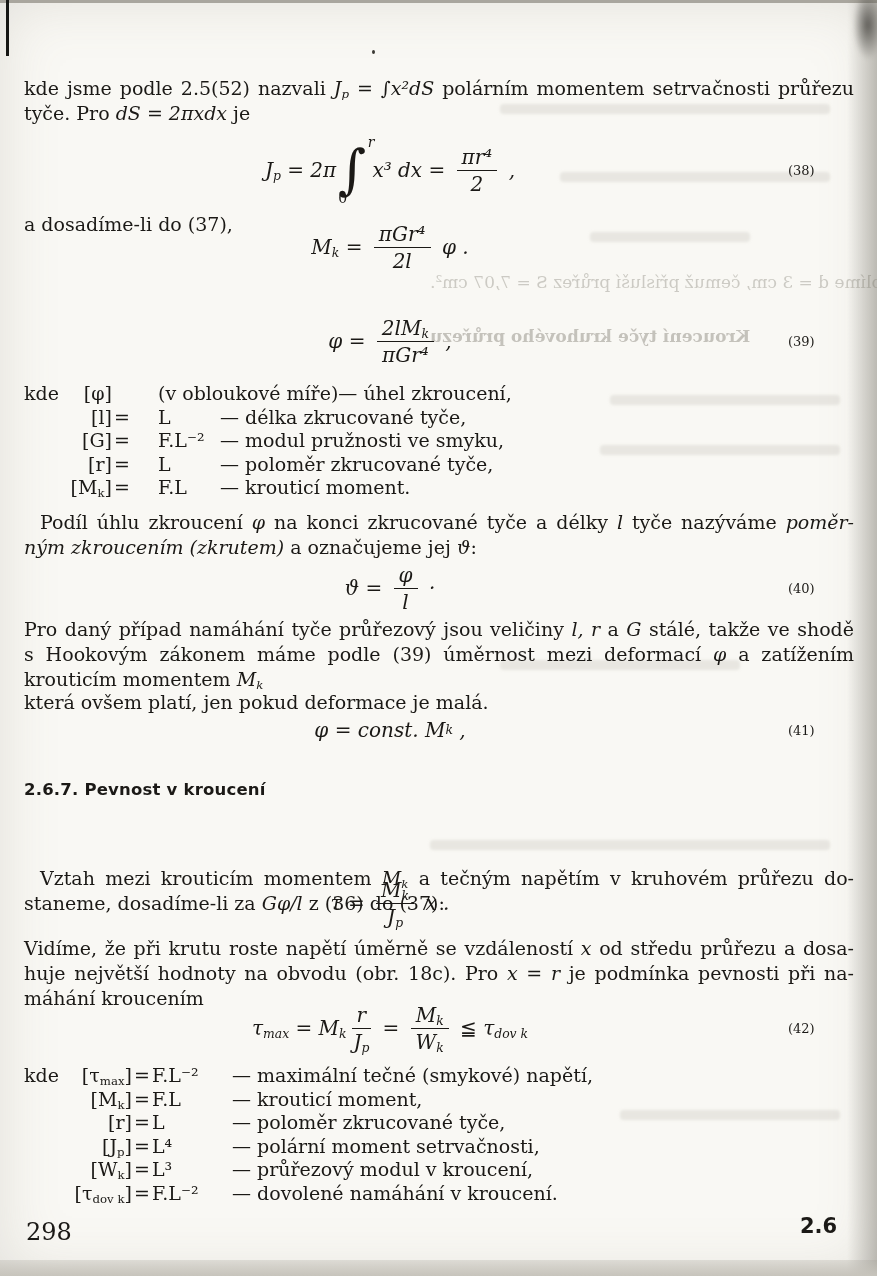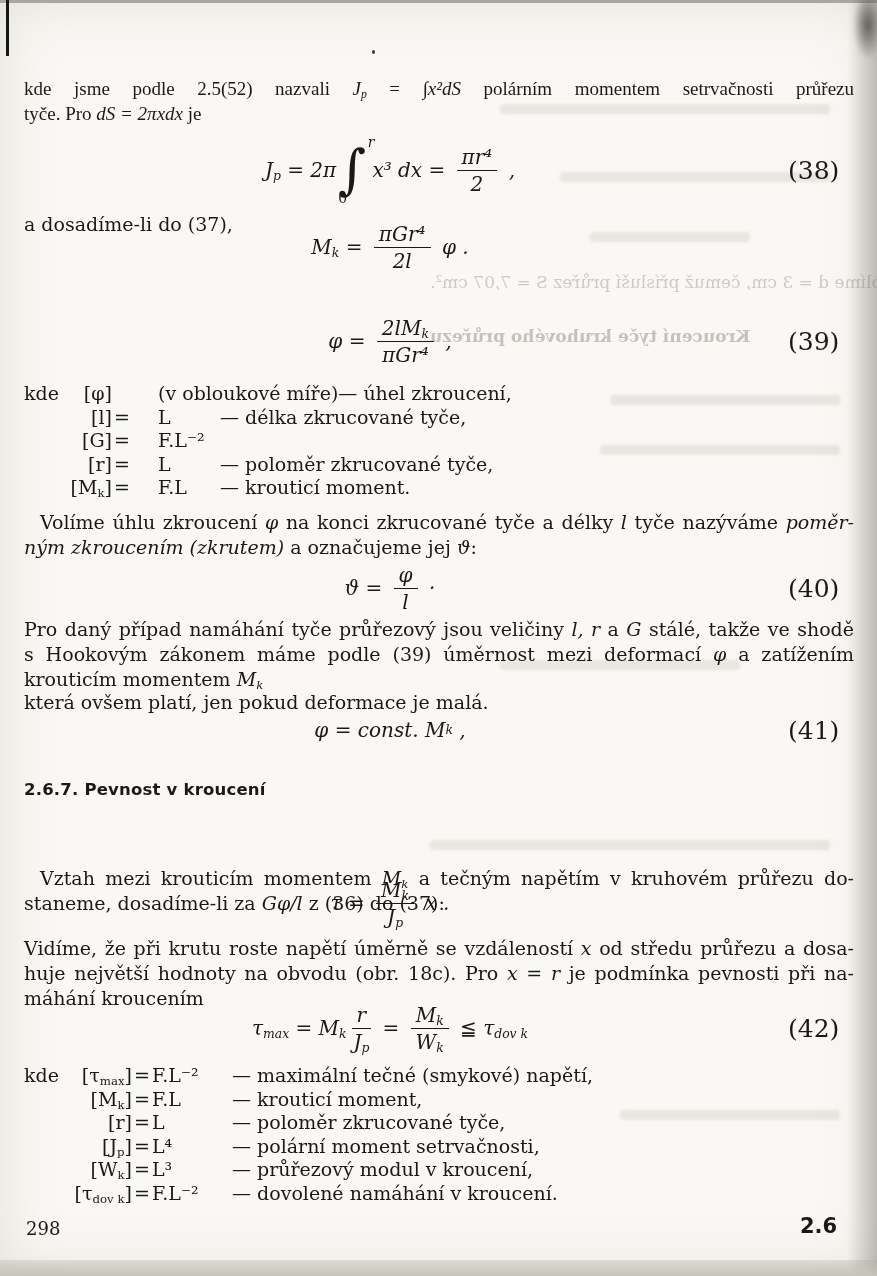--- a/index.html
+++ b/index.html
@@ -82,7 +82,7 @@
   <div class="bleed" style="left:430px;top:272px;">Volíme d = 3 cm, čemuž přísluší průřez S = 7,07 cm².</div>
   <div class="bleed bold" style="left:430px;top:326px;">Kroucení tyče kruhového průřezu</div>
 
-  <div class="blk" style="top:76px;font-family:Liberation Serif, serif;">
+  <div class="blk" style="top:76px;">
     <div class="line jl"><span>kde jsme podle 2.5(52) nazvali </span><span class="m"><span>J</span><sub>p</sub></span><span> = </span><span class="m">∫x²dS</span><span> polárním momentem setrvačnosti průřezu</span></div>
     <div class="line ll"><span>tyče. Pro </span><span class="m">dS = 2πxdx</span><span> je</span></div>
   </div>

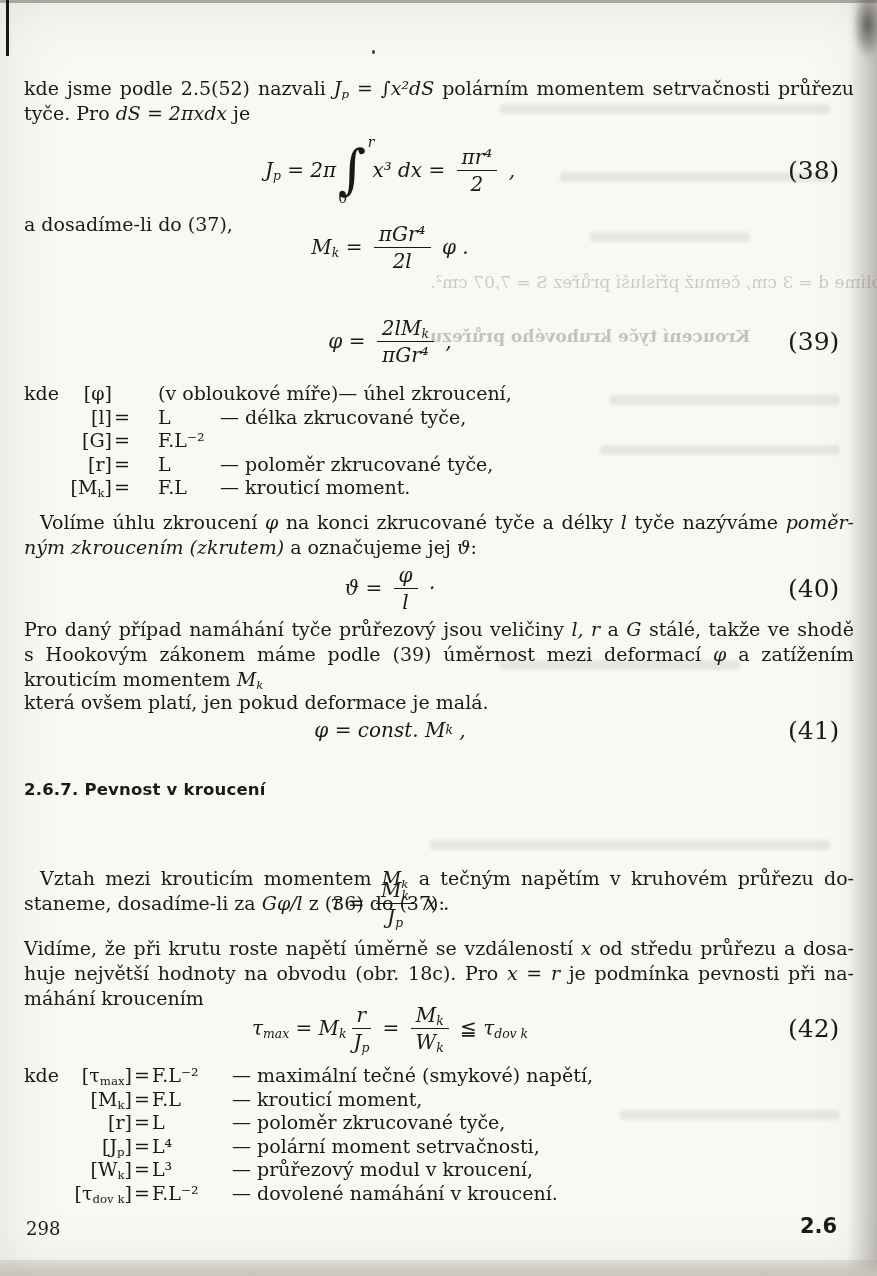--- a/index.html
+++ b/index.html
@@ -29,7 +29,7 @@
   .eqrow{position:absolute;left:0;width:780px;display:flex;align-items:center;justify-content:center;}
   .eq{font-size:20px;font-style:italic;white-space:pre-wrap;display:inline-flex;align-items:center;}
   .eqlabel{position:absolute;left:788px;top:50%;transform:translateY(-50%);
-        font-style:normal;font-size:25px;}
+        font-style:normal;font-size:13px;}
   .frac{display:inline-flex;flex-direction:column;align-items:center;vertical-align:middle;margin:0 5px;}
   .fn{padding:0 5px 2px;border-bottom:1.6px solid #1b1916;line-height:1.1;text-align:center;white-space:pre;}
   .fd{padding-top:2px;line-height:1.1;text-align:center;white-space:pre;}

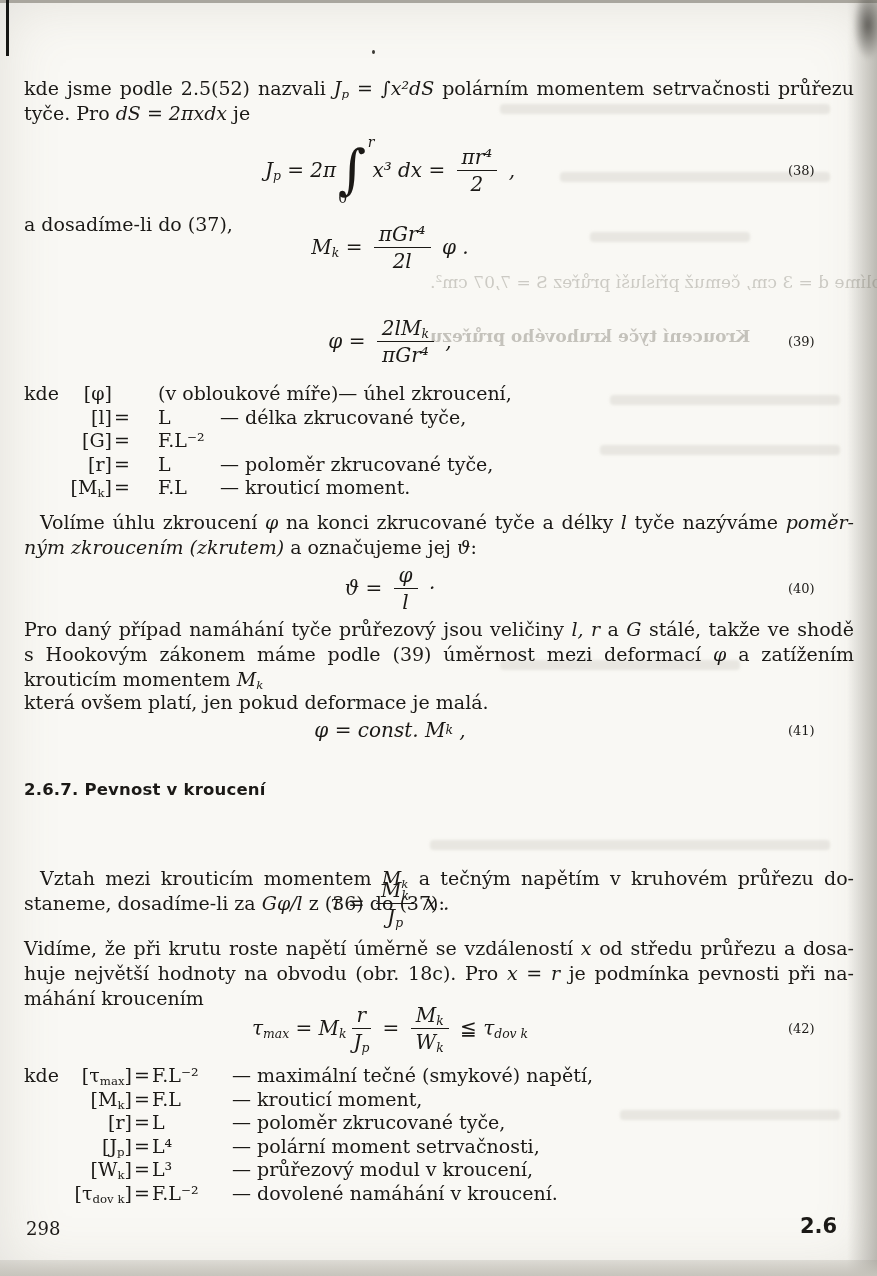--- a/index.html
+++ b/index.html
@@ -141,6 +141,7 @@
         <span class="lterm"><span>[G]</span><sub></sub><span></span></span>
         <span class="leq">=</span>
         <span class="ldim">F.L⁻²</span>
+        <span class="ldesc">— modul pružnosti ve smyku,</span>
       </div>
     <div class="defrow">
         <span class="lpre"></span>

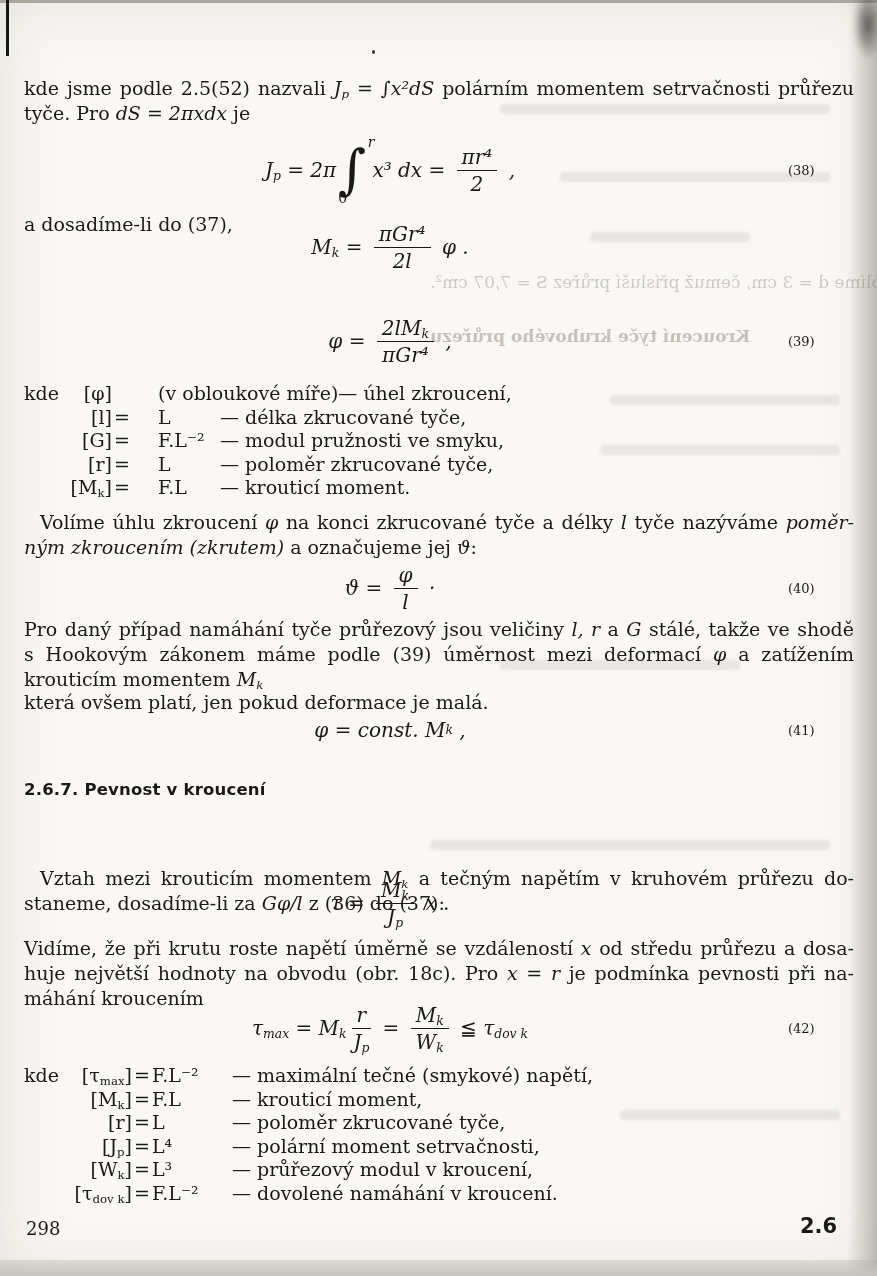--- a/index.html
+++ b/index.html
@@ -160,7 +160,7 @@
   </div>
 
   <div class="blk" style="top:510px;">
-    <div class="line jl ind"><span>Volíme úhlu zkroucení </span><span class="m">φ</span><span> na konci zkrucované tyče a délky </span><span class="m">l</span><span> tyče nazýváme </span><span class="m">poměr-</span></div>
+    <div class="line jl ind"><span>Podíl úhlu zkroucení </span><span class="m">φ</span><span> na konci zkrucované tyče a délky </span><span class="m">l</span><span> tyče nazýváme </span><span class="m">poměr-</span></div>
     <div class="line ll"><span class="m">ným zkroucením (zkrutem)</span><span> a označujeme jej </span><span class="m">ϑ</span><span>:</span></div>
   </div>
 

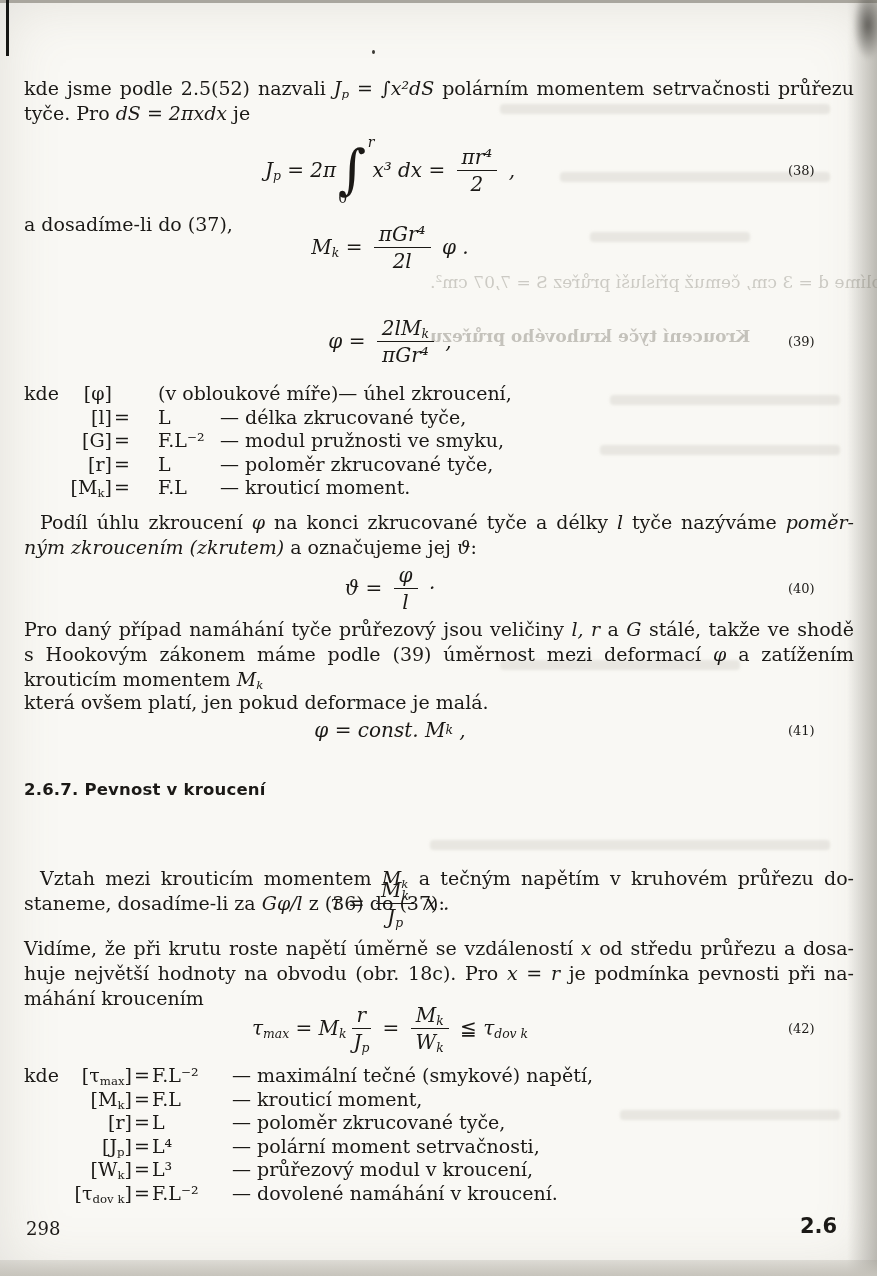--- a/index.html
+++ b/index.html
@@ -51,7 +51,7 @@
   .ldesc{white-space:pre;}
   
   .heading{position:absolute;left:24px;font-family:"DejaVu Sans",sans-serif;font-weight:bold;font-size:16.5px;letter-spacing:0.2px;}
-  .pgnum{position:absolute;font-size:18px;}
+  .pgnum{position:absolute;font-size:24px;}
   .secnum{position:absolute;font-family:"DejaVu Sans",sans-serif;font-weight:bold;font-size:21px;}
   
   .bleed{position:absolute;transform:scaleX(-1);color:rgba(118,113,102,0.34);

